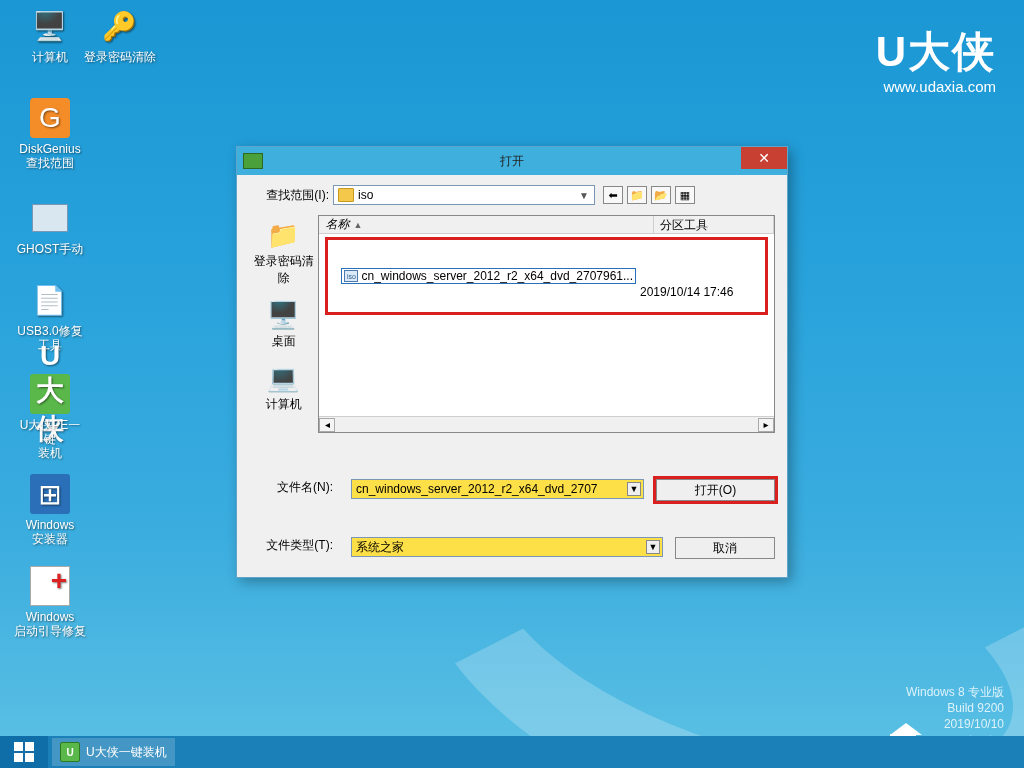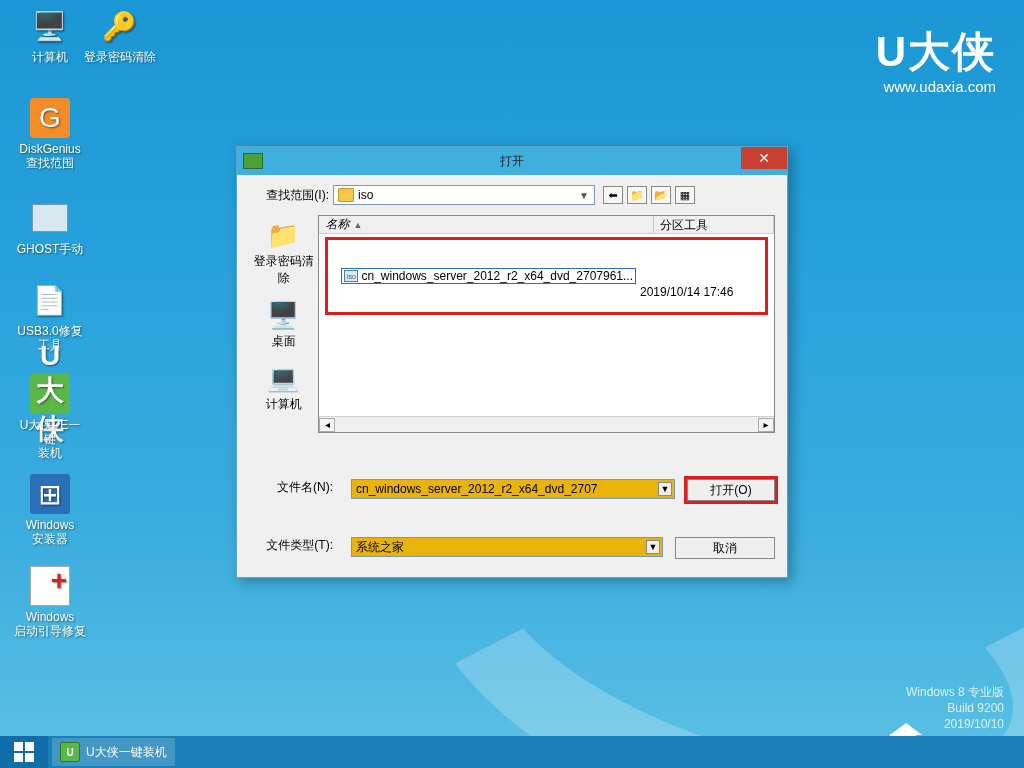--- a/index.html
+++ b/index.html
@@ -70,7 +70,7 @@
 .bottom-rows { margin-top: 10px; }
 .brow { display: flex; margin-bottom: 6px; gap: 12px; margin-top: 36px; }
 .brow .blbl { width: 90px; text-align: right; padding-right:6px; }
-.brow .binput { flex: 1; height: 20px; border: 1px solid #7a98b6; background: #eab308; display: flex; align-items: center; padding: 0 4px; font-size: 12px; position:relative;}
+.brow .binput { flex: 1; height: 20px; border: 1px solid #7a98b6; background: #fde047; display: flex; align-items: center; padding: 0 4px; font-size: 12px; position:relative;}
 .brow .binput .dd-arrow{position:absolute;right:2px;width:14px;height:14px;border:1px solid #888;background:#efefef;display:flex;align-items:center;justify-content:center;font-size:9px;cursor:pointer;}
 .btns { width: 96px; display: flex; flex-direction: column; gap: 6px; }
 .bbtn { height: 22px; border: 1px solid #888; background: #efefef; display: flex; align-items: center; justify-content: center; font-size: 12px; cursor: pointer; }

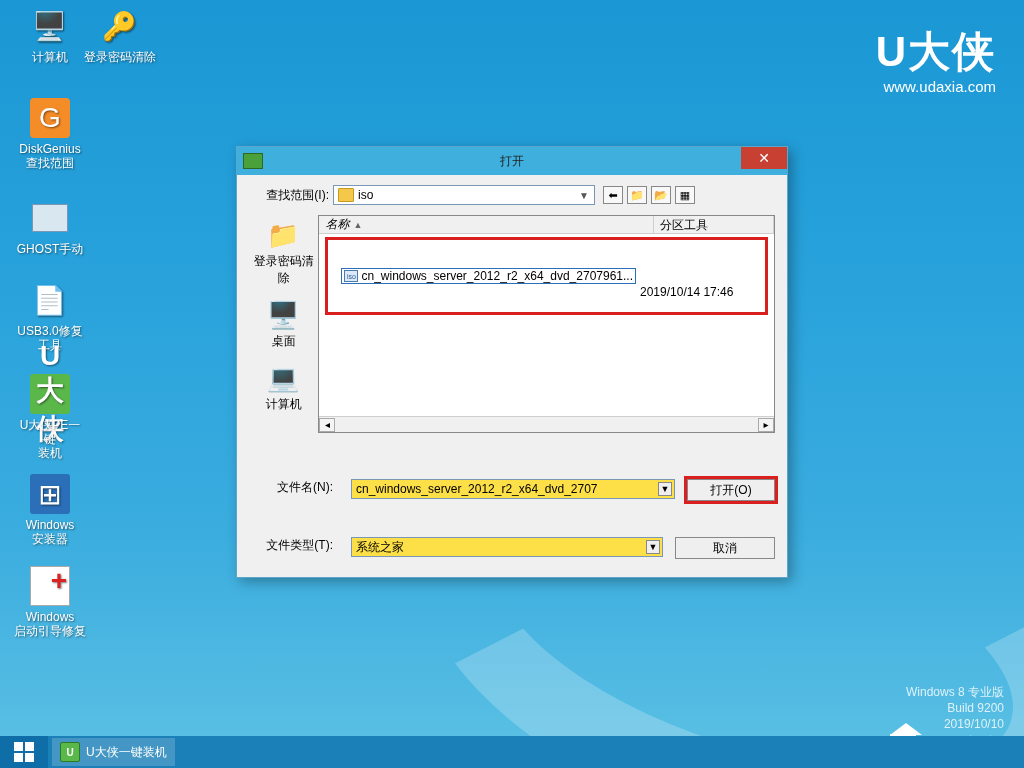--- a/index.html
+++ b/index.html
@@ -221,7 +221,7 @@
           <span>cn_windows_server_2012_r2_x64_dvd_2707</span>
           <div class="dd-arrow">▼</div>
         </div>
-        <div class="btns" style="width:88px">
+        <div class="btns" style="width:119px">
           <div class="bbtn hl-border">
               <span>打开(O)</span>
             </div>

